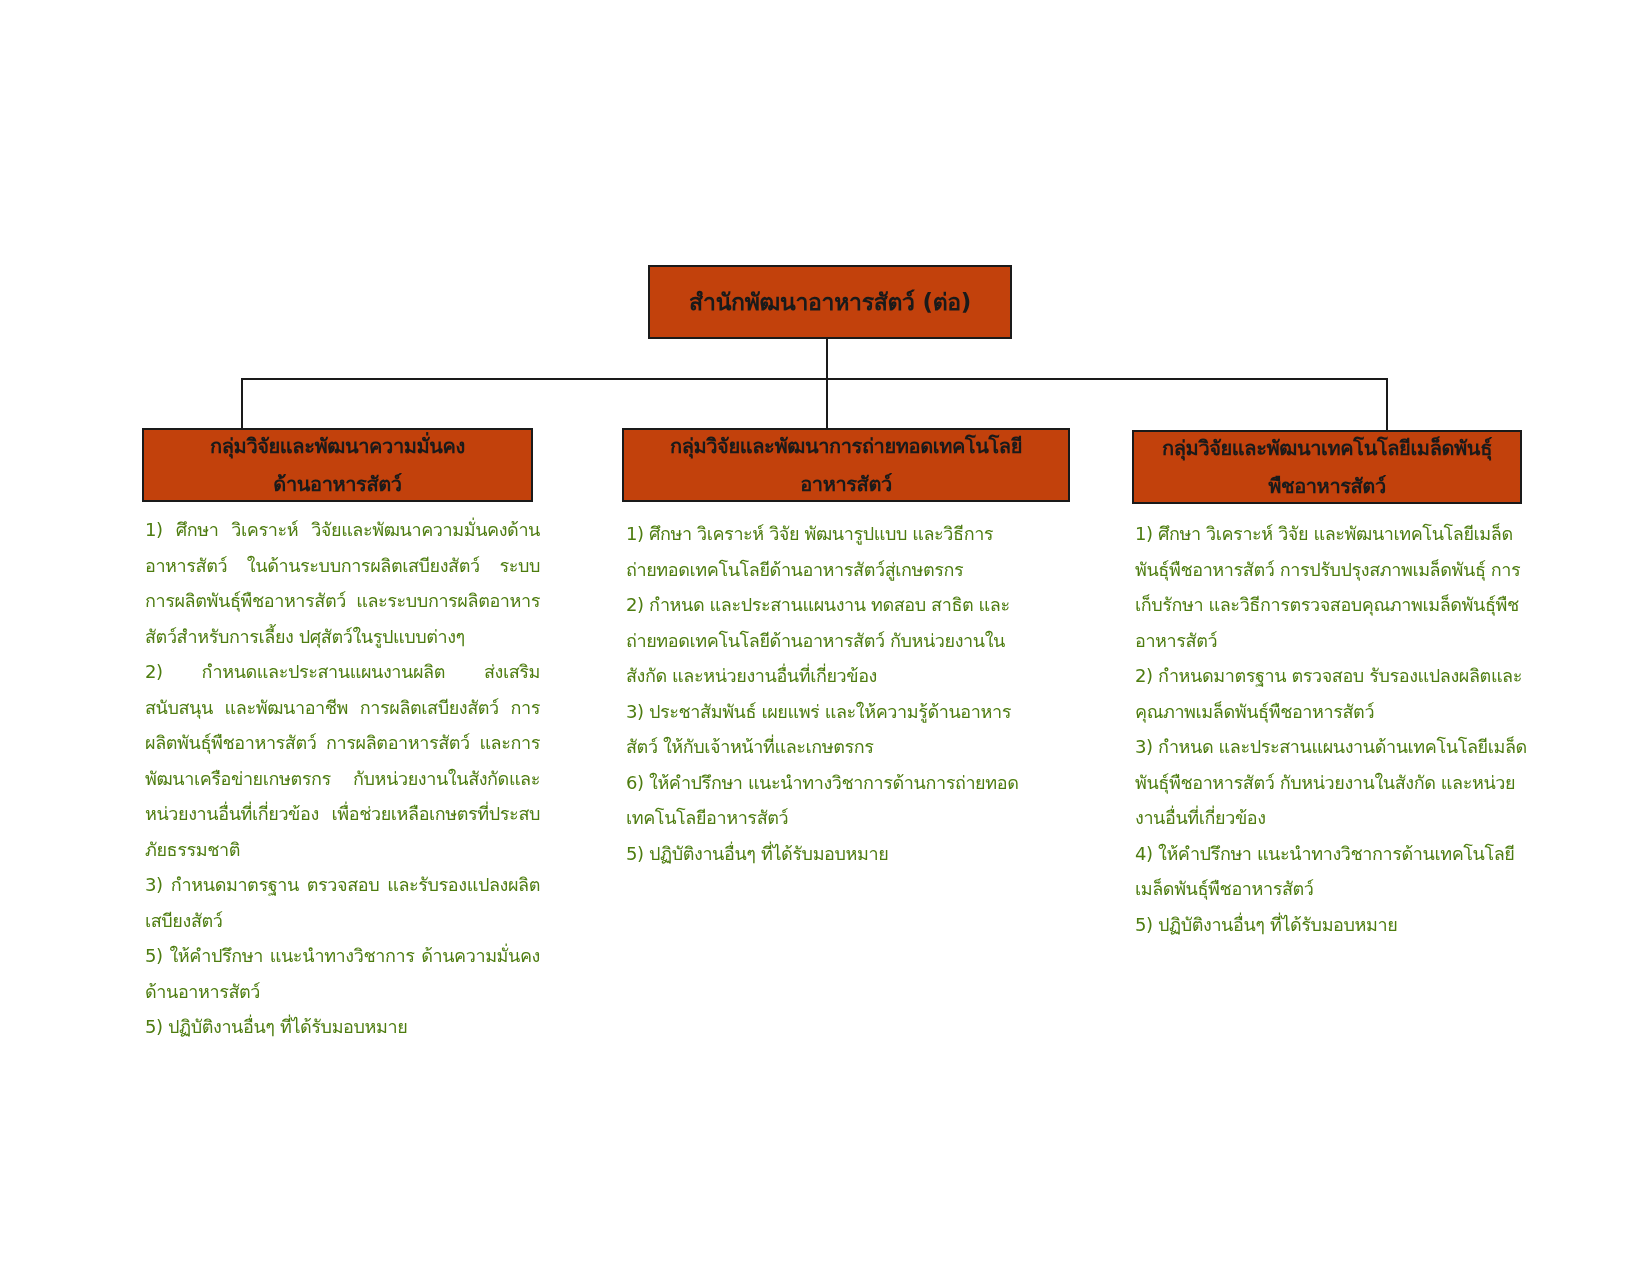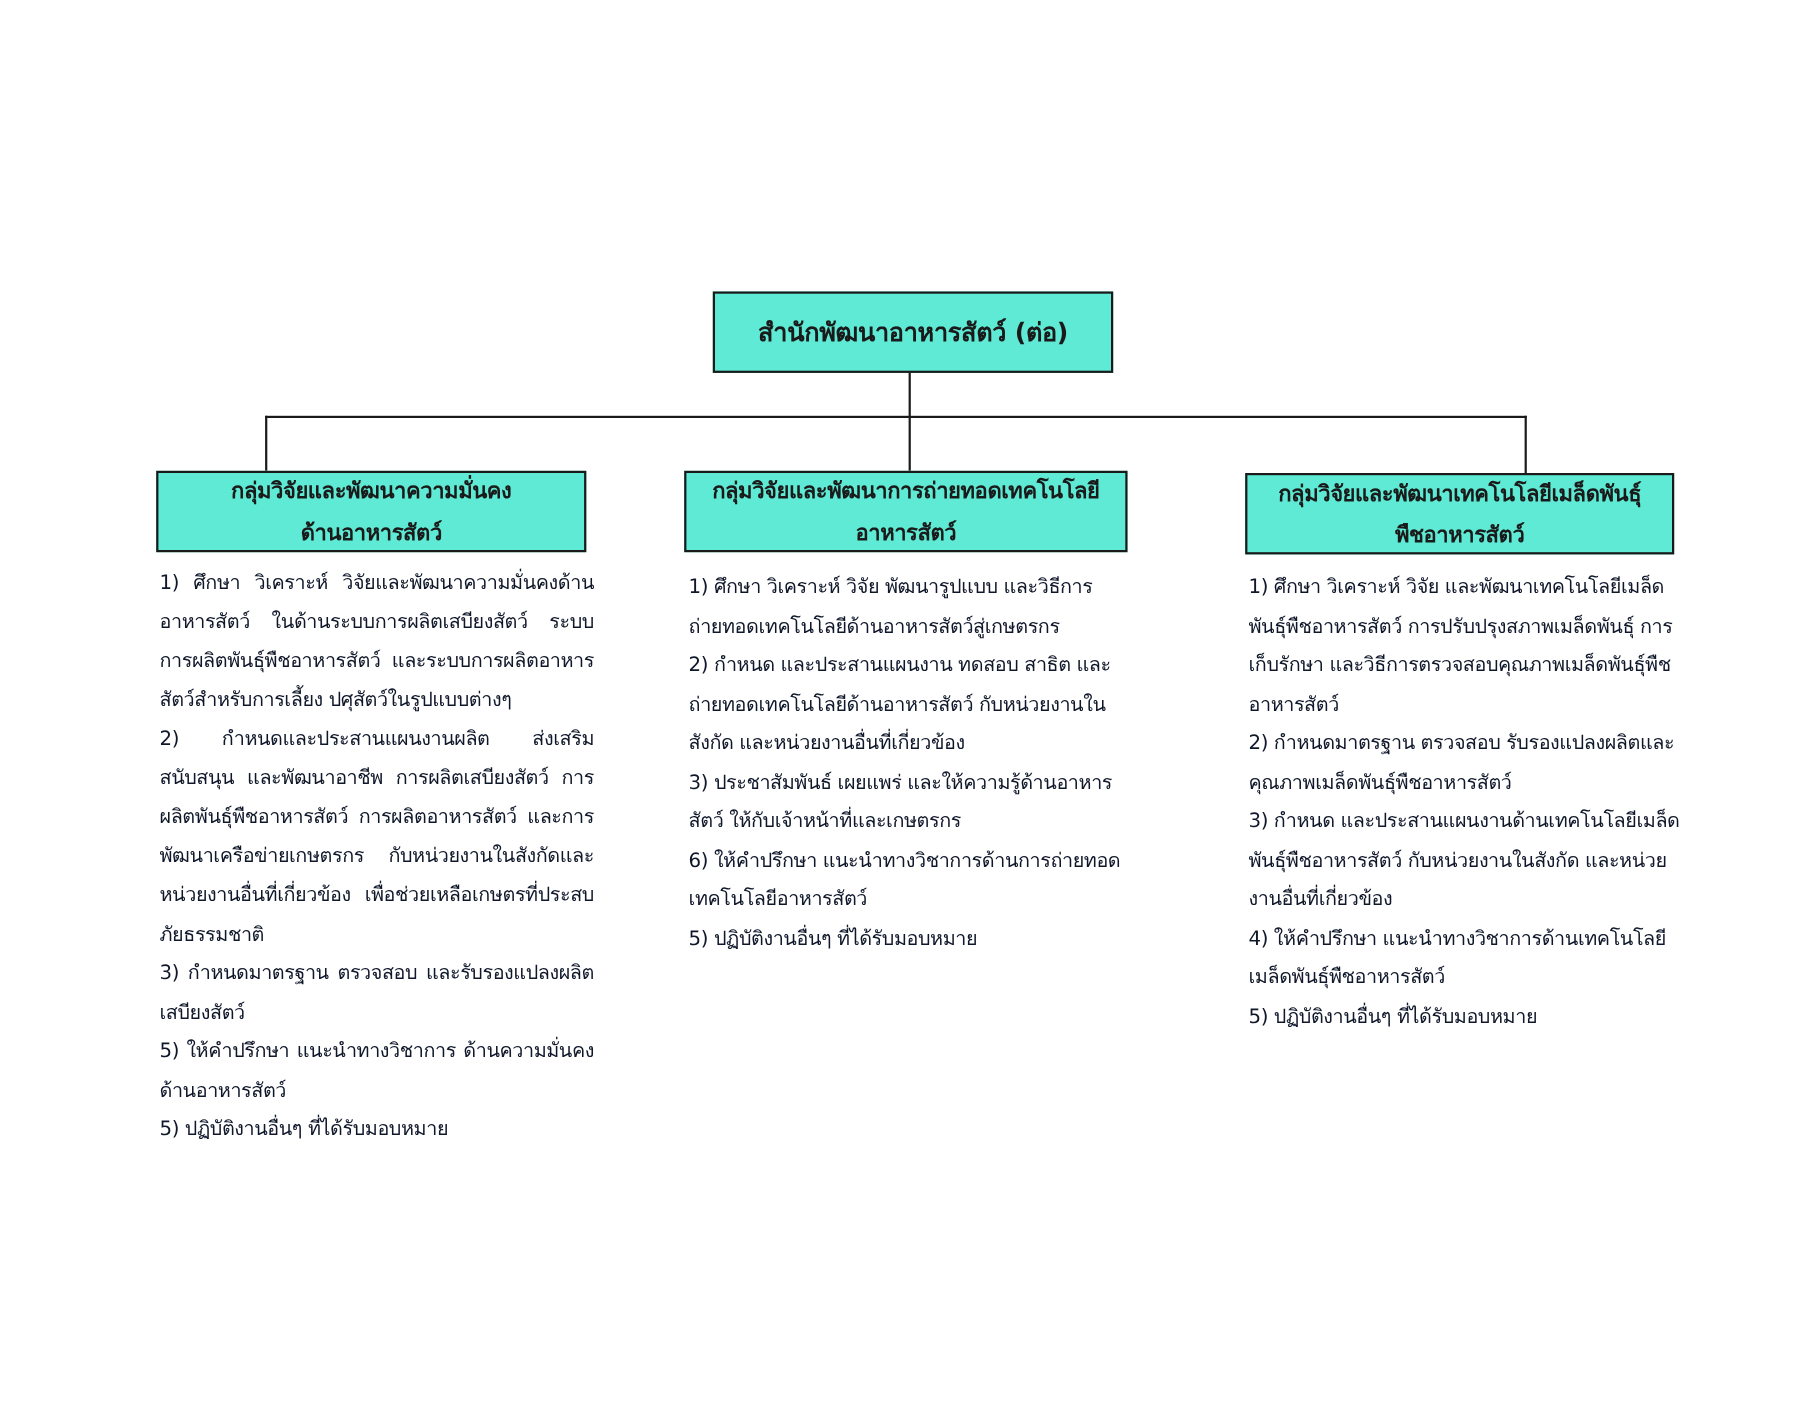--- a/index.html
+++ b/index.html
@@ -19,7 +19,7 @@
       position: absolute;
       border: 2px solid #1a1a1a;
       box-sizing: border-box;
-      background: #5eead4;
+      background: #c2410c;
       display: flex;
       align-items: center;
       justify-content: center;

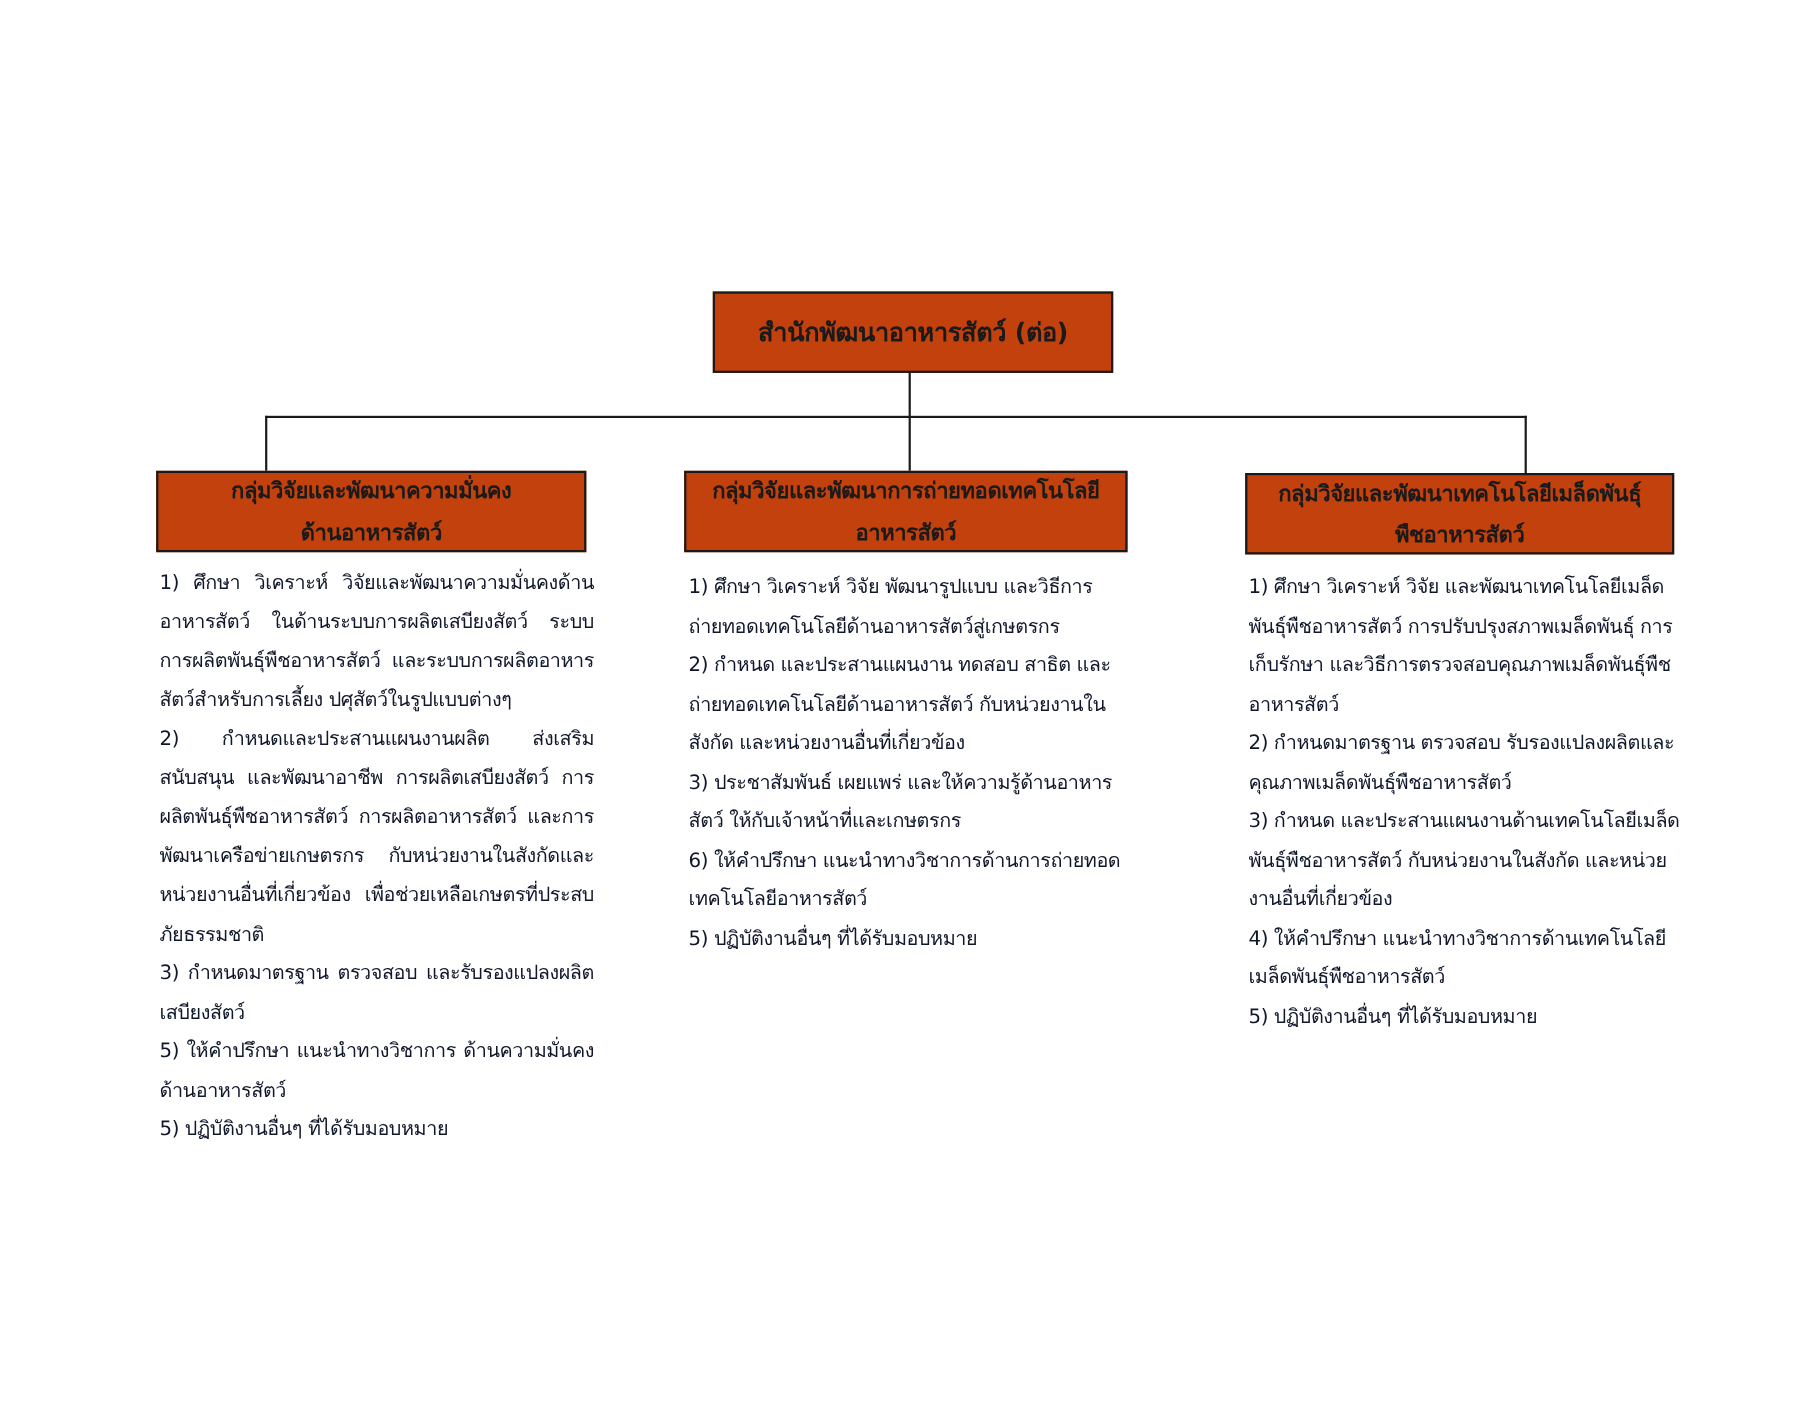--- a/index.html
+++ b/index.html
@@ -49,7 +49,7 @@
       white-space: nowrap;
     }
     .g1 { left: 142px; width: 391px; }
-    .g2 { left: 622px; width: 403px; }
+    .g2 { left: 622px; width: 448px; }
     .g3 { left: 1132px; width: 390px; top: 430px; }
 
     .line {

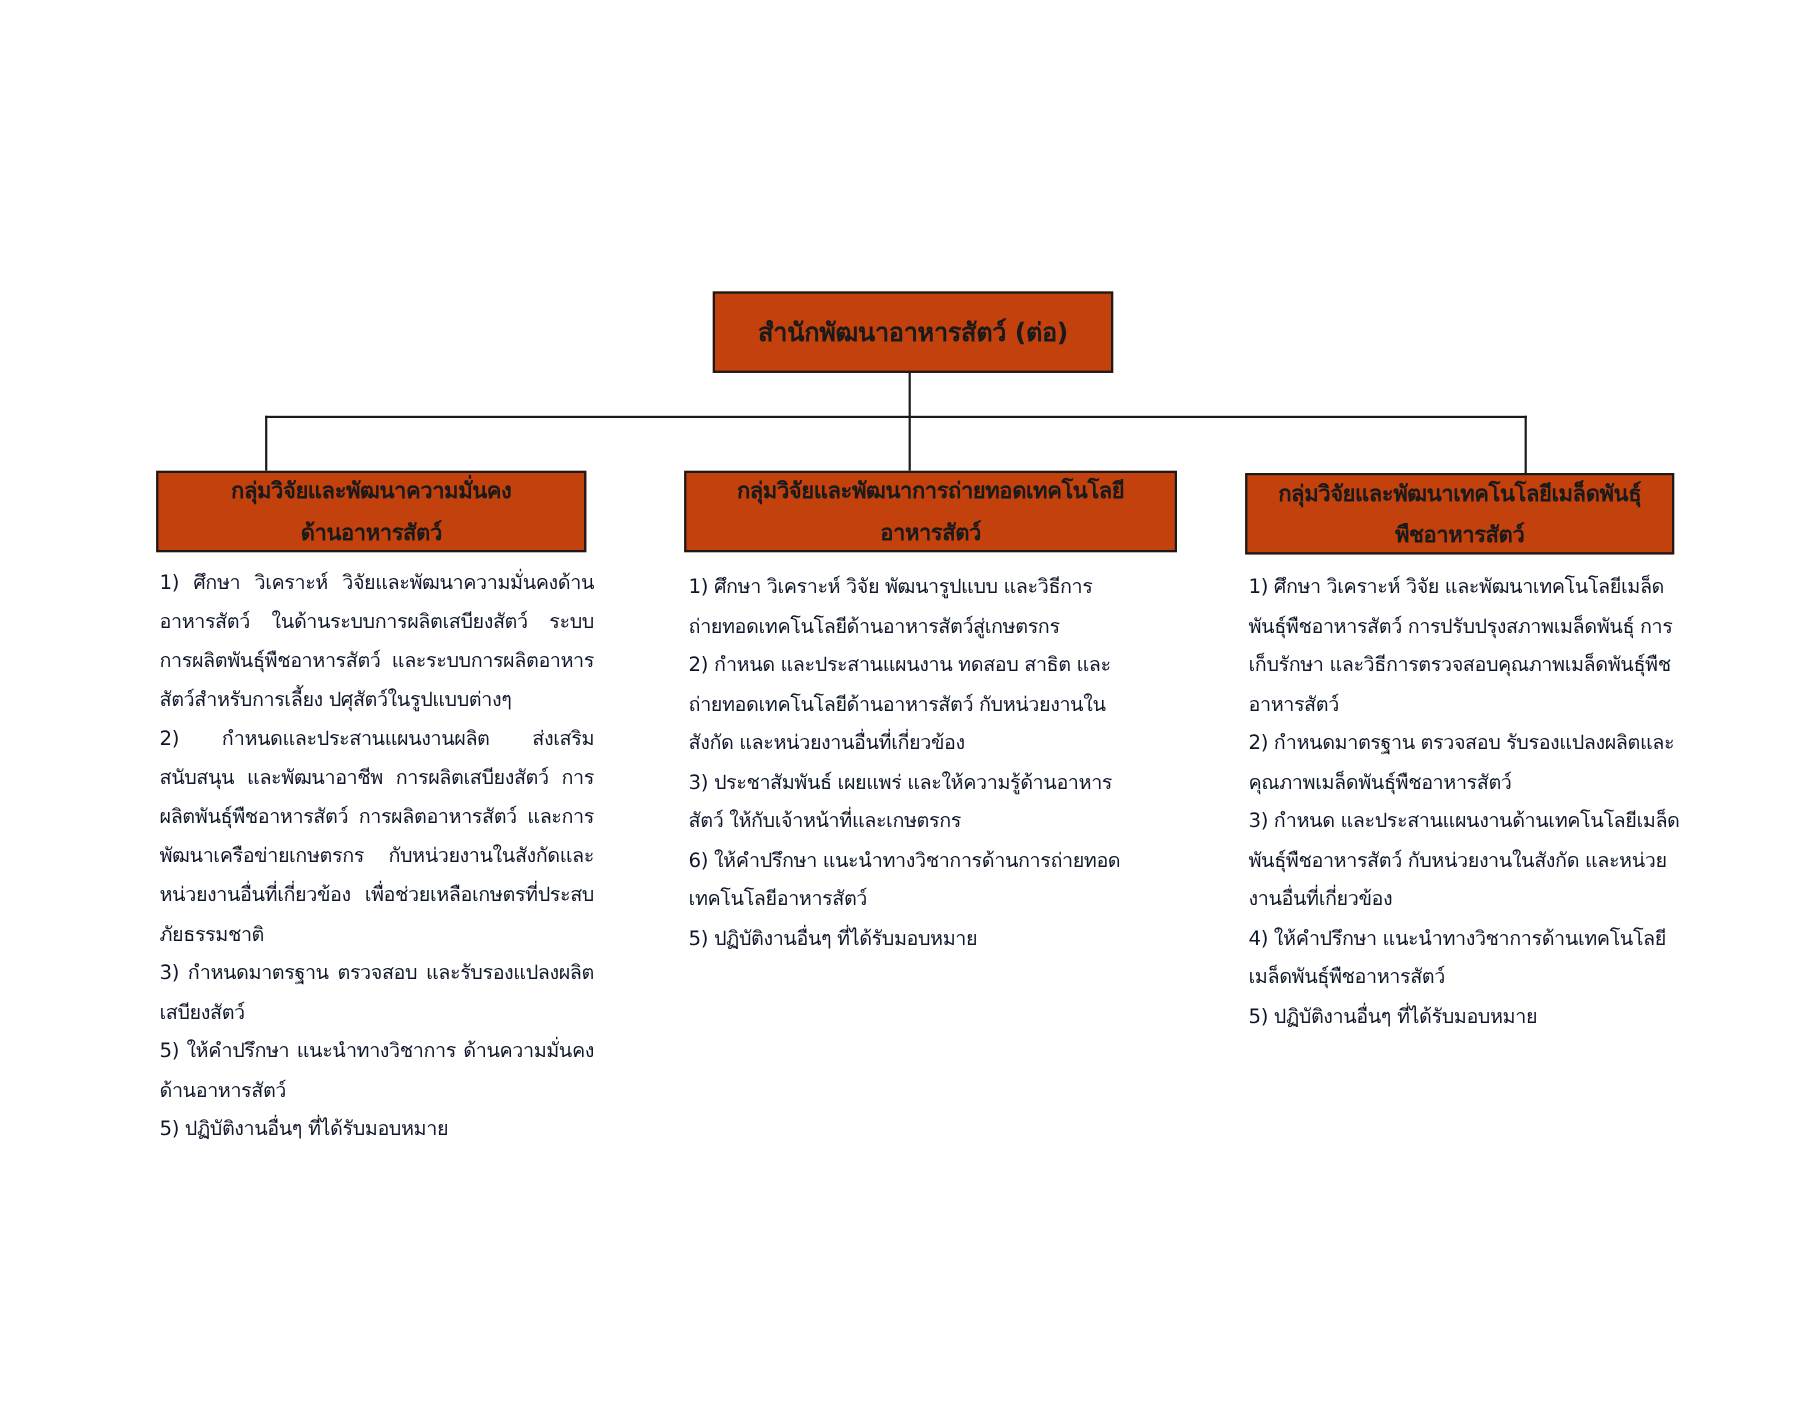--- a/index.html
+++ b/index.html
@@ -66,7 +66,7 @@
       font-size: 18px;
       line-height: 35.5px;
       letter-spacing: -0.4px;
-      color: #0f172a;
+      color: #4d7c0f;
     }
     .duties .duty { margin: 0; }
     .d1 { left: 145px; top: 512px; width: 395px; text-align: justify; }

